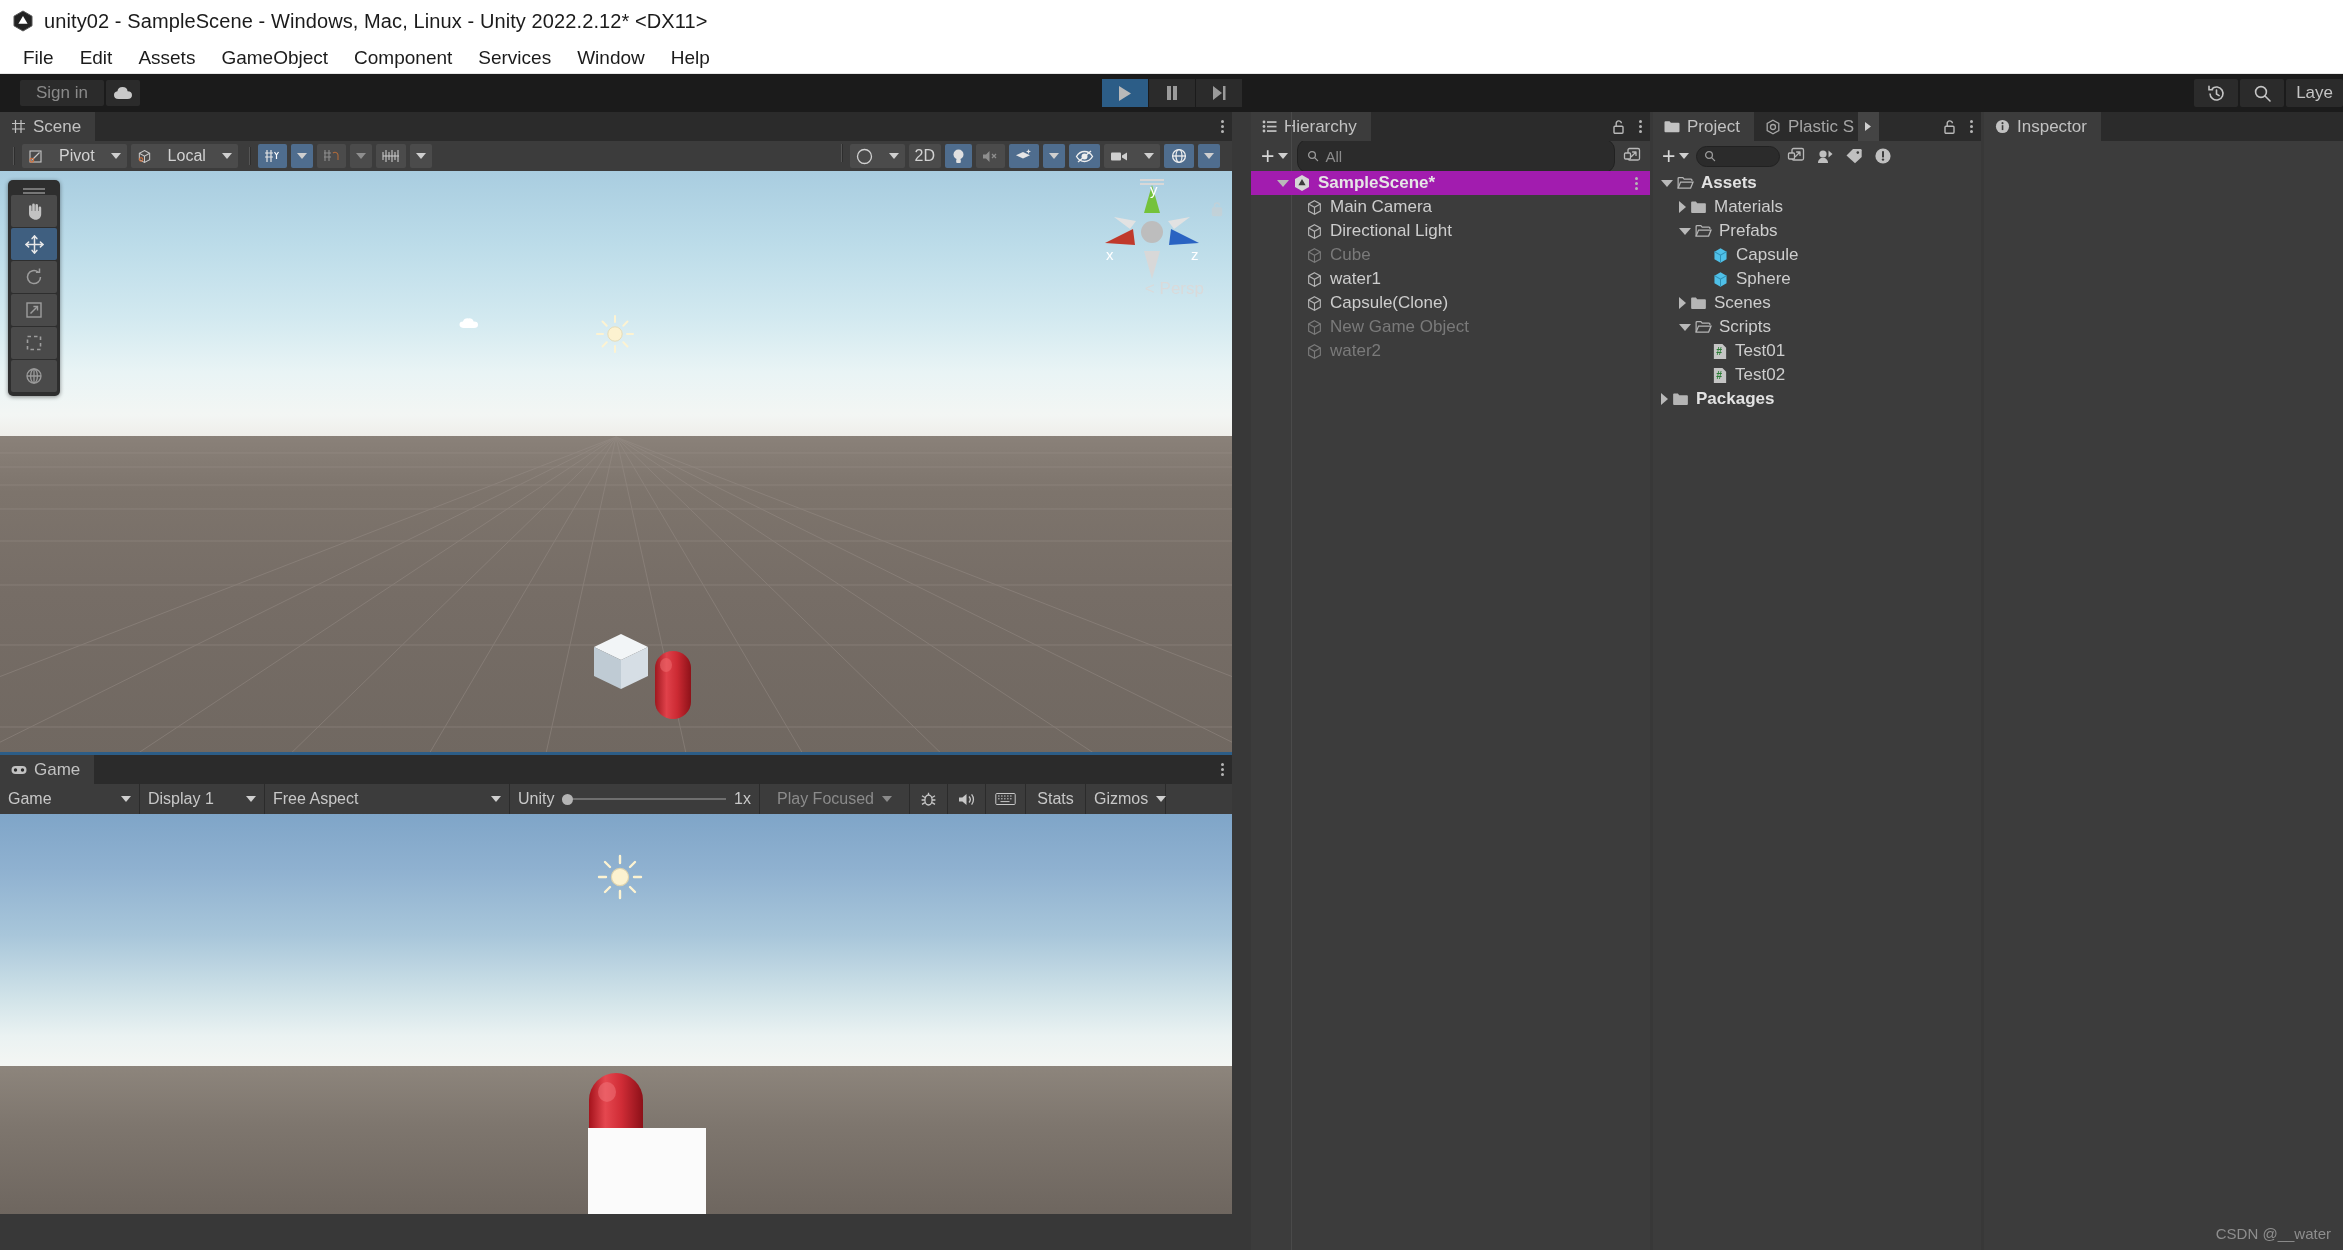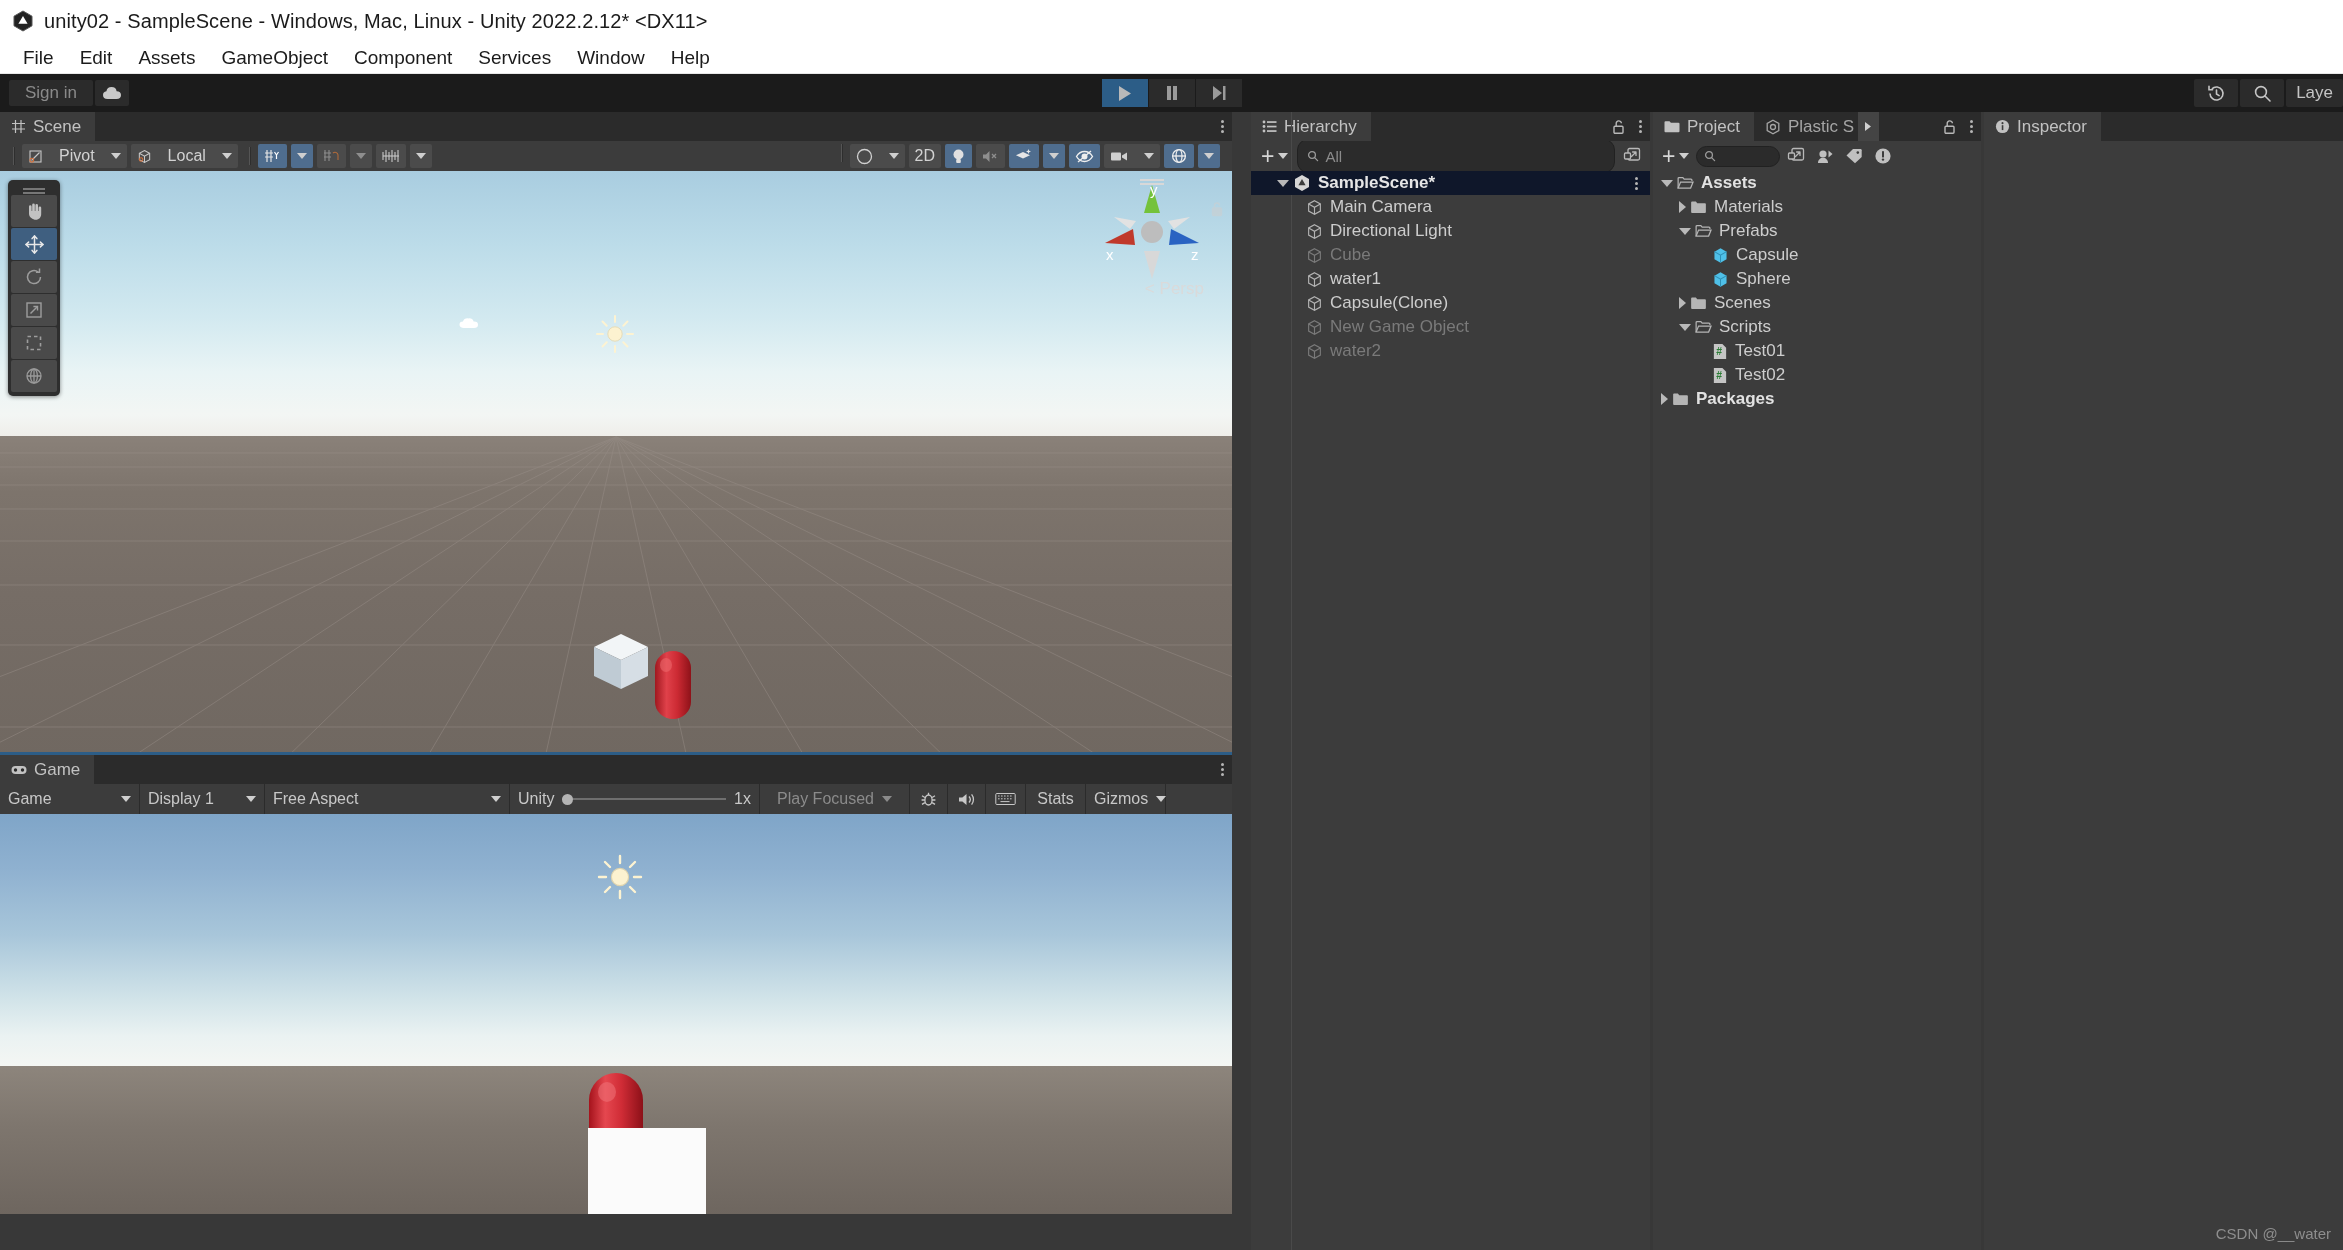--- a/index.html
+++ b/index.html
@@ -48,6 +48,7 @@
     background: #2b2b2b; color: #8a8a8a;
     font-size: 17px; display: flex; align-items: center;
     border-radius: 2px;
+    margin-left: 11px;
   }
   .cloud-btn {
     height: 26px; width: 34px; background: #2b2b2b;

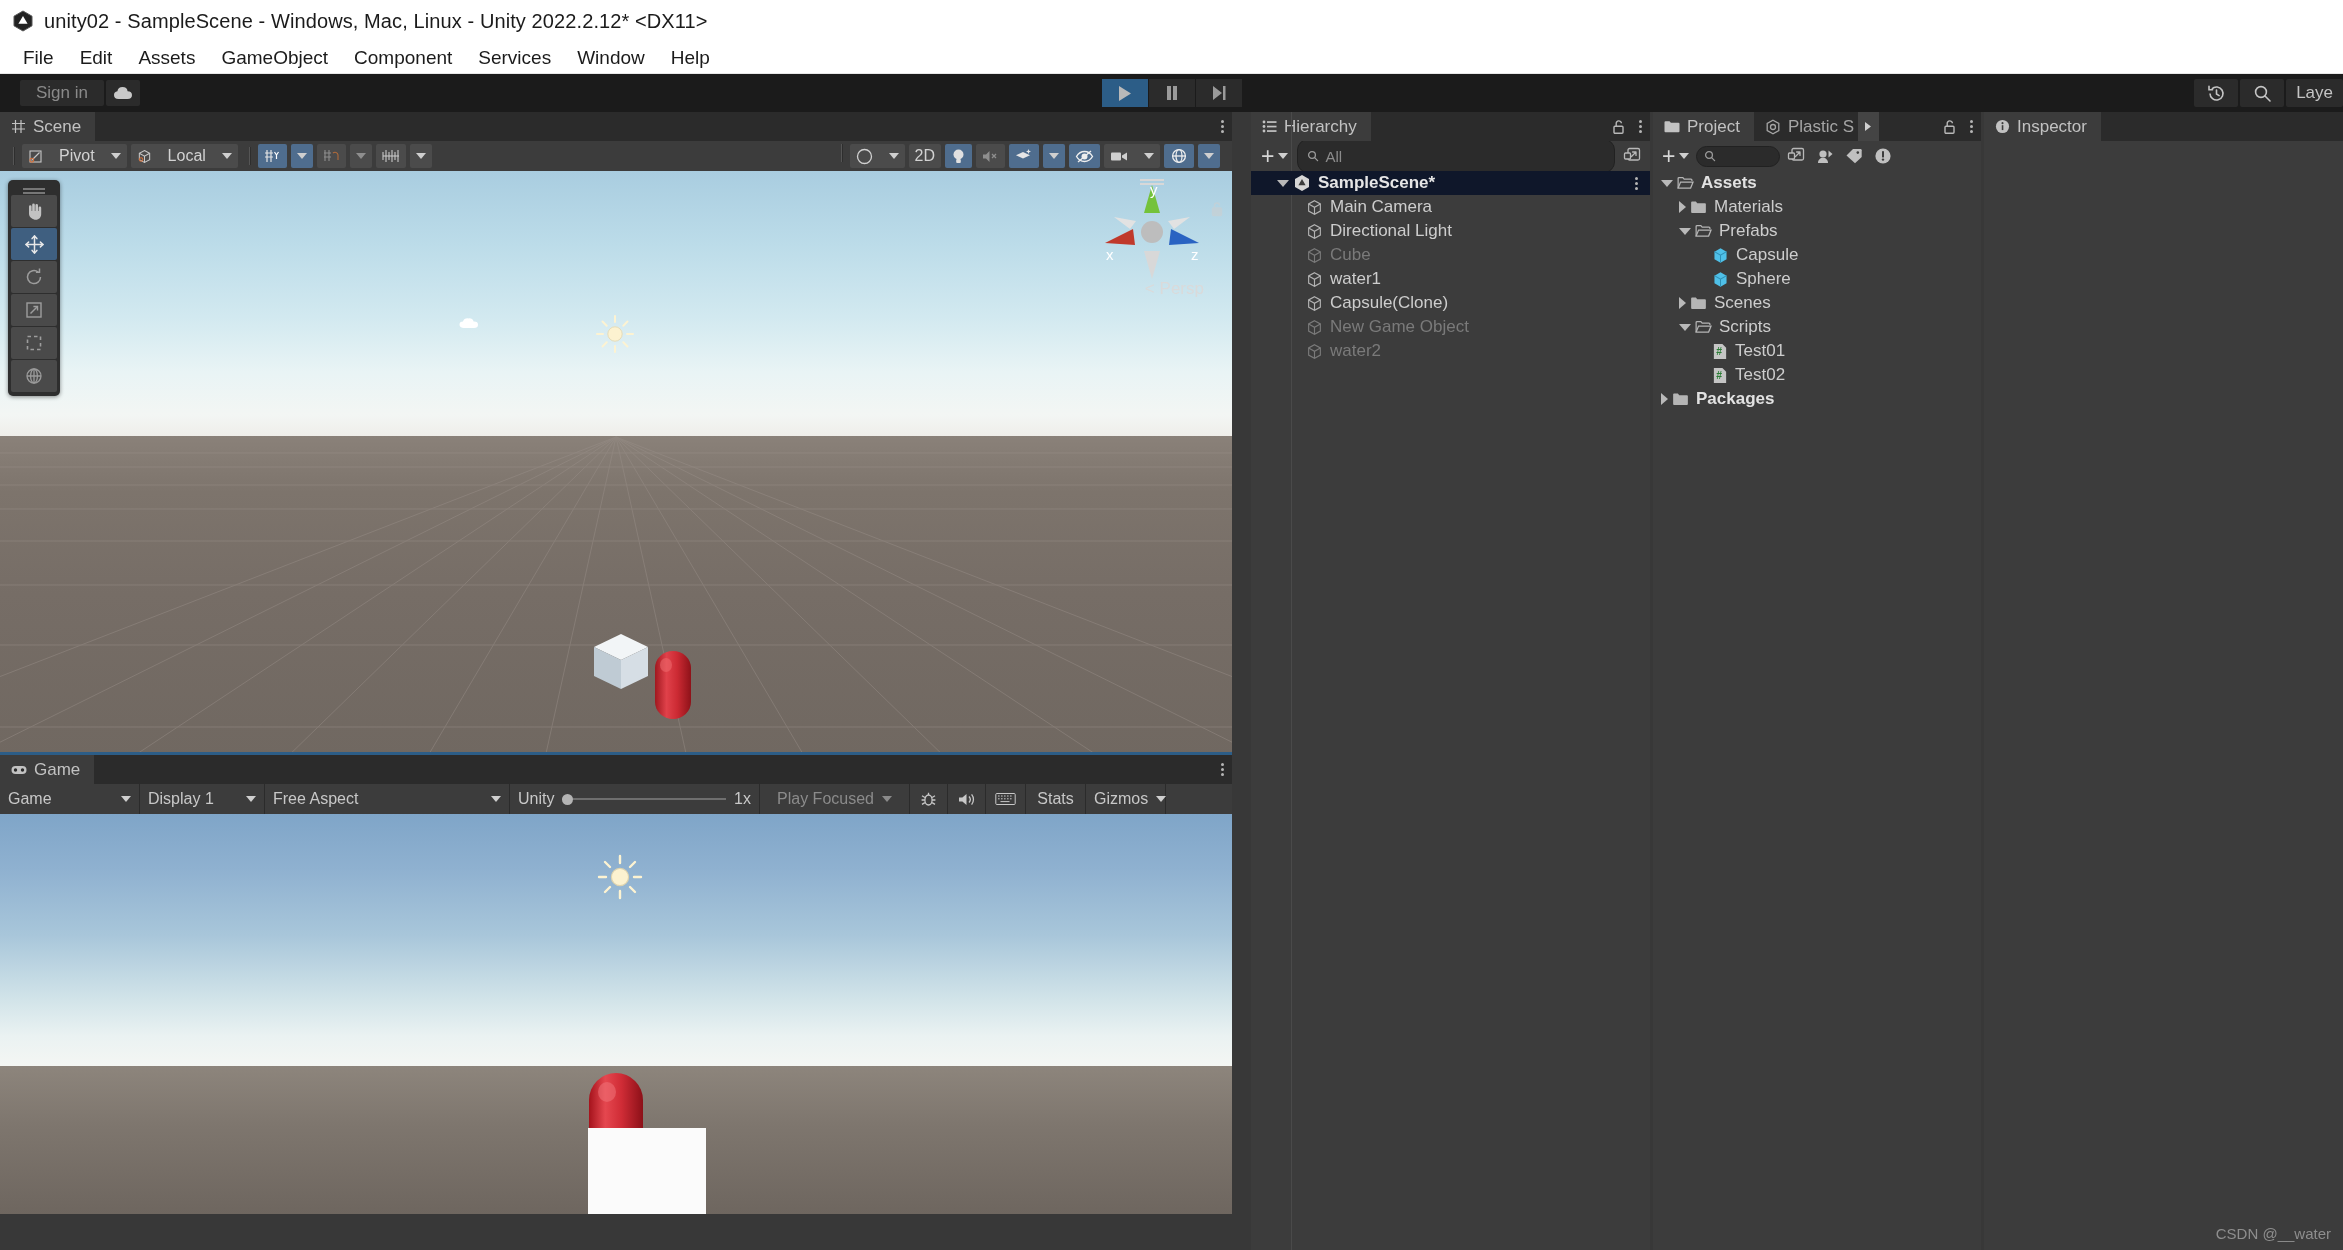--- a/index.html
+++ b/index.html
@@ -225,7 +225,7 @@
     height: 24px; display: flex; align-items: center;
     font-size: 17px; color: #cdcdcd; position: relative;
   }
-  .h-row.scene-root { background: #0f172a; font-weight: bold; color: #e6e6e6; }
+  .h-row.scene-root { background: #a21caf; font-weight: bold; color: #e6e6e6; }
   .h-row.disabled { color: #7a7a7a; }
   .tri {
     width: 0; height: 0; border-left: 6px solid transparent;

